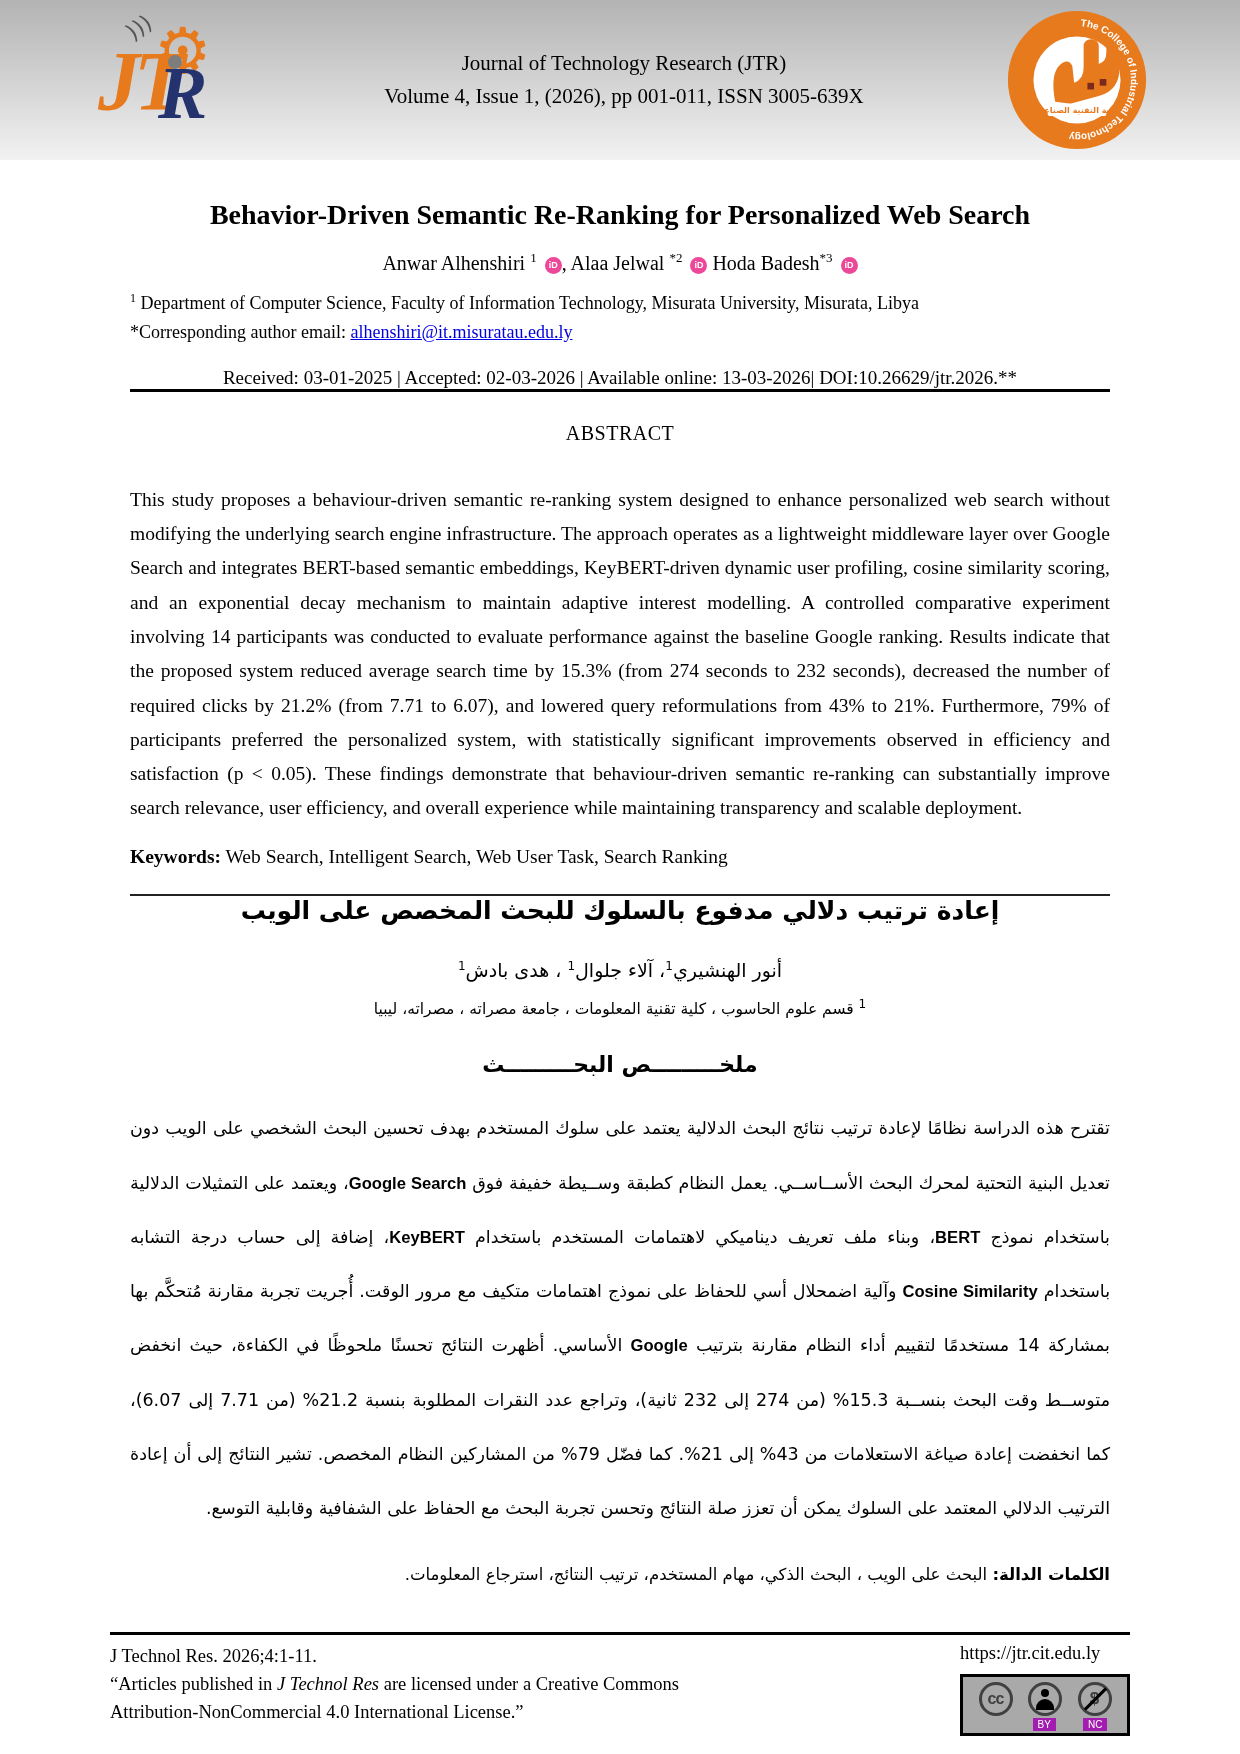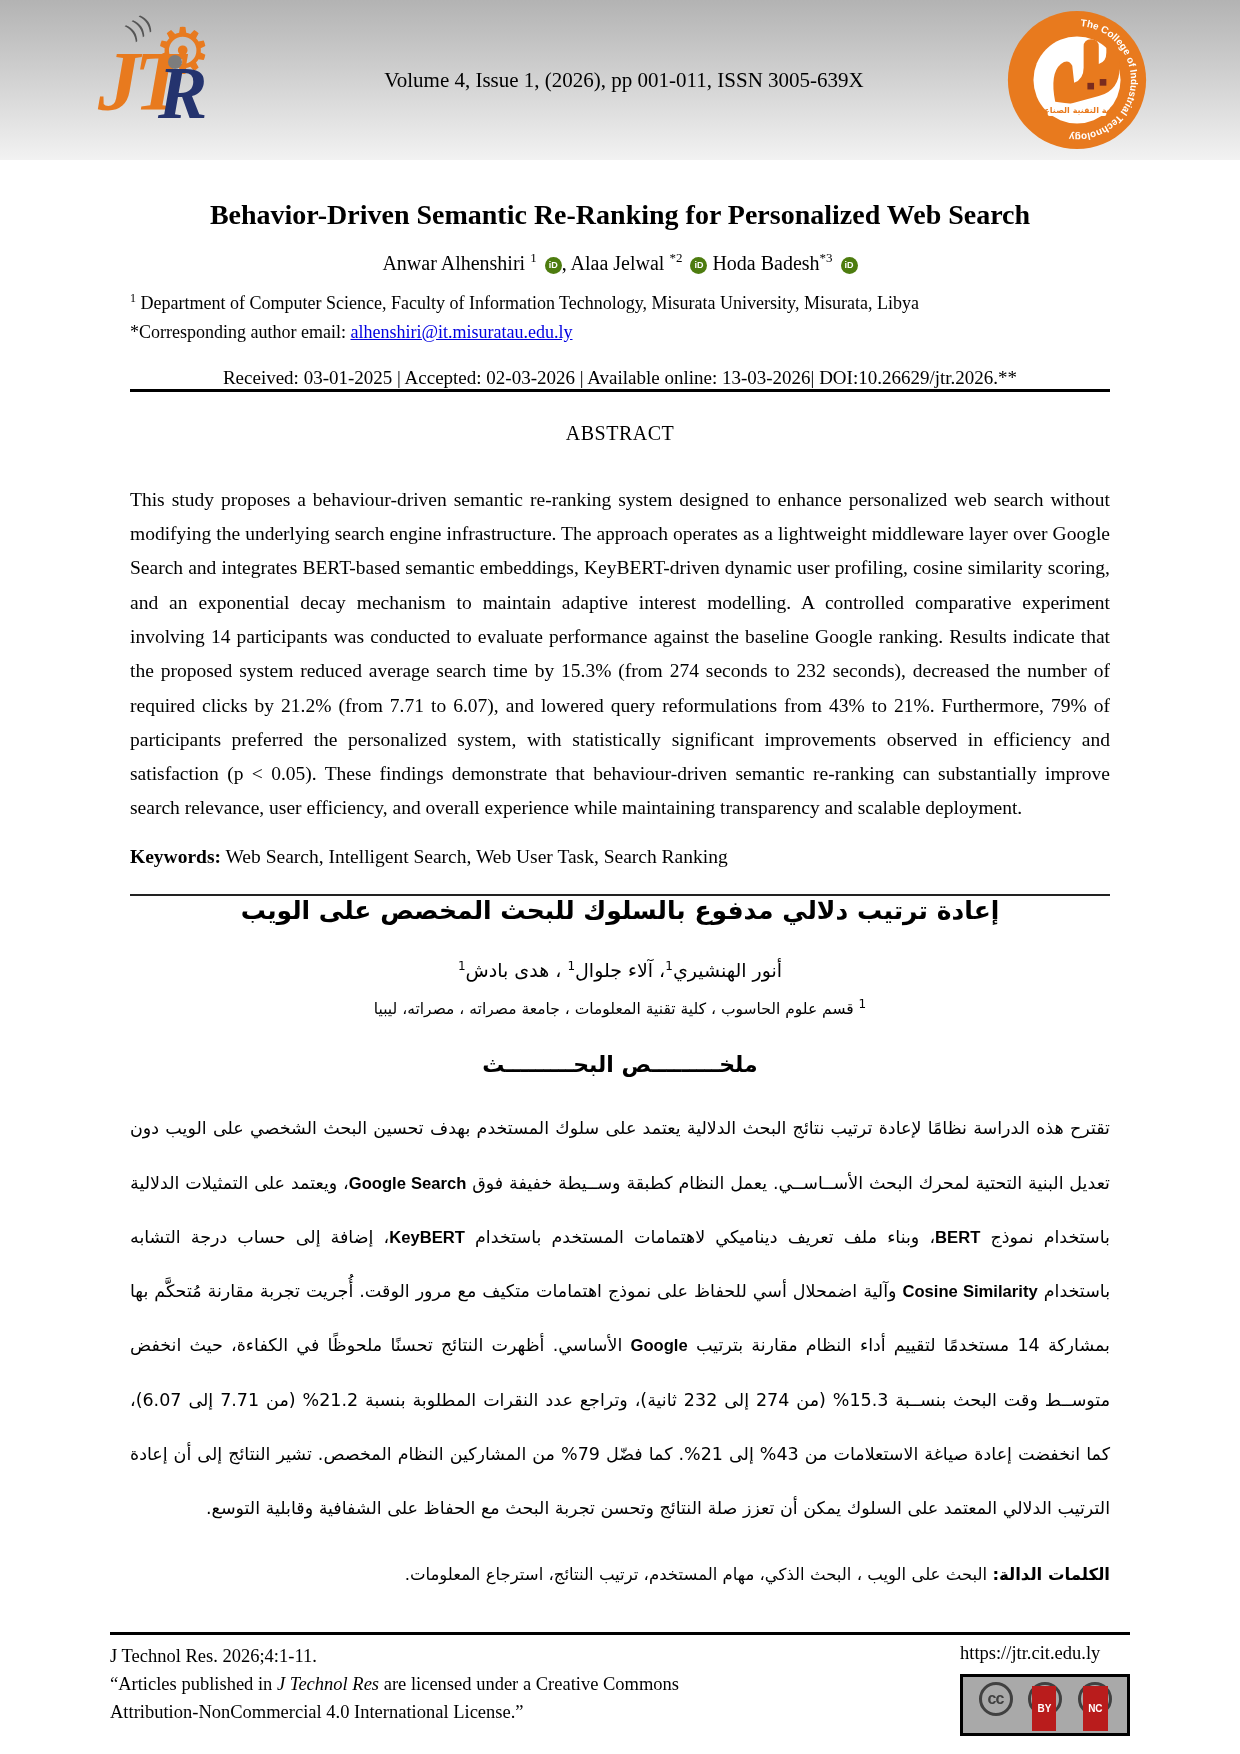--- a/index.html
+++ b/index.html
@@ -112,6 +112,7 @@
     <span class="r">R</span>
   </div>
   <div class="header-center">
+    <div>Journal of Technology Research (JTR)</div>
     <div>Volume 4, Issue 1, (2026), pp 001-011, ISSN 3005-639X</div>
   </div>
   <svg class="college-logo" viewBox="0 0 150 150">

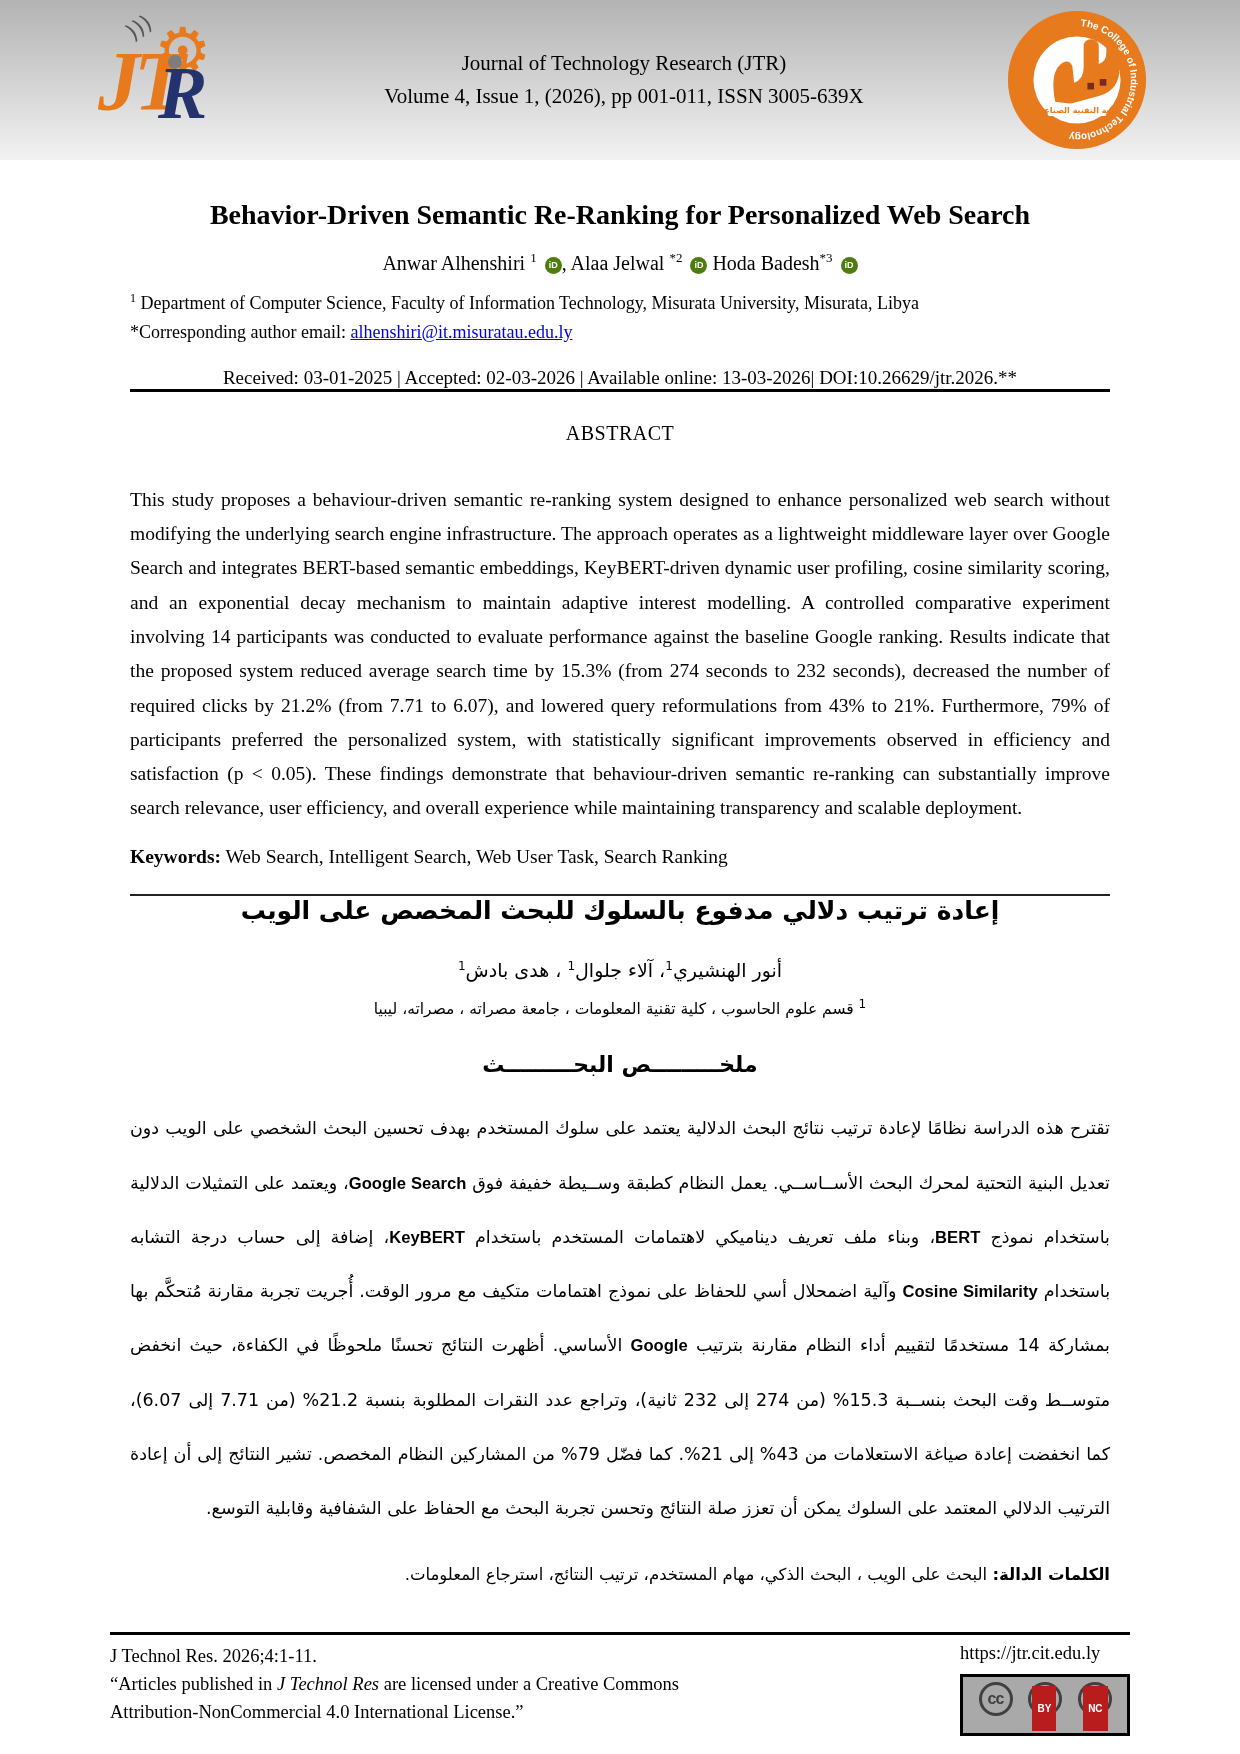--- a/index.html
+++ b/index.html
@@ -37,7 +37,7 @@
   .authors-line sup { font-size:13px; }
   .orcid {
     display:inline-block; width:17px; height:17px; border-radius:50%;
-    background:#4d7c0f; color:#fff; font-family:"Liberation Sans", sans-serif;
+    background:#ec4899; color:#fff; font-family:"Liberation Sans", sans-serif;
     font-size:9px; font-weight:bold; text-align:center; line-height:17px;
     vertical-align:2px; margin-left:8px;
   }

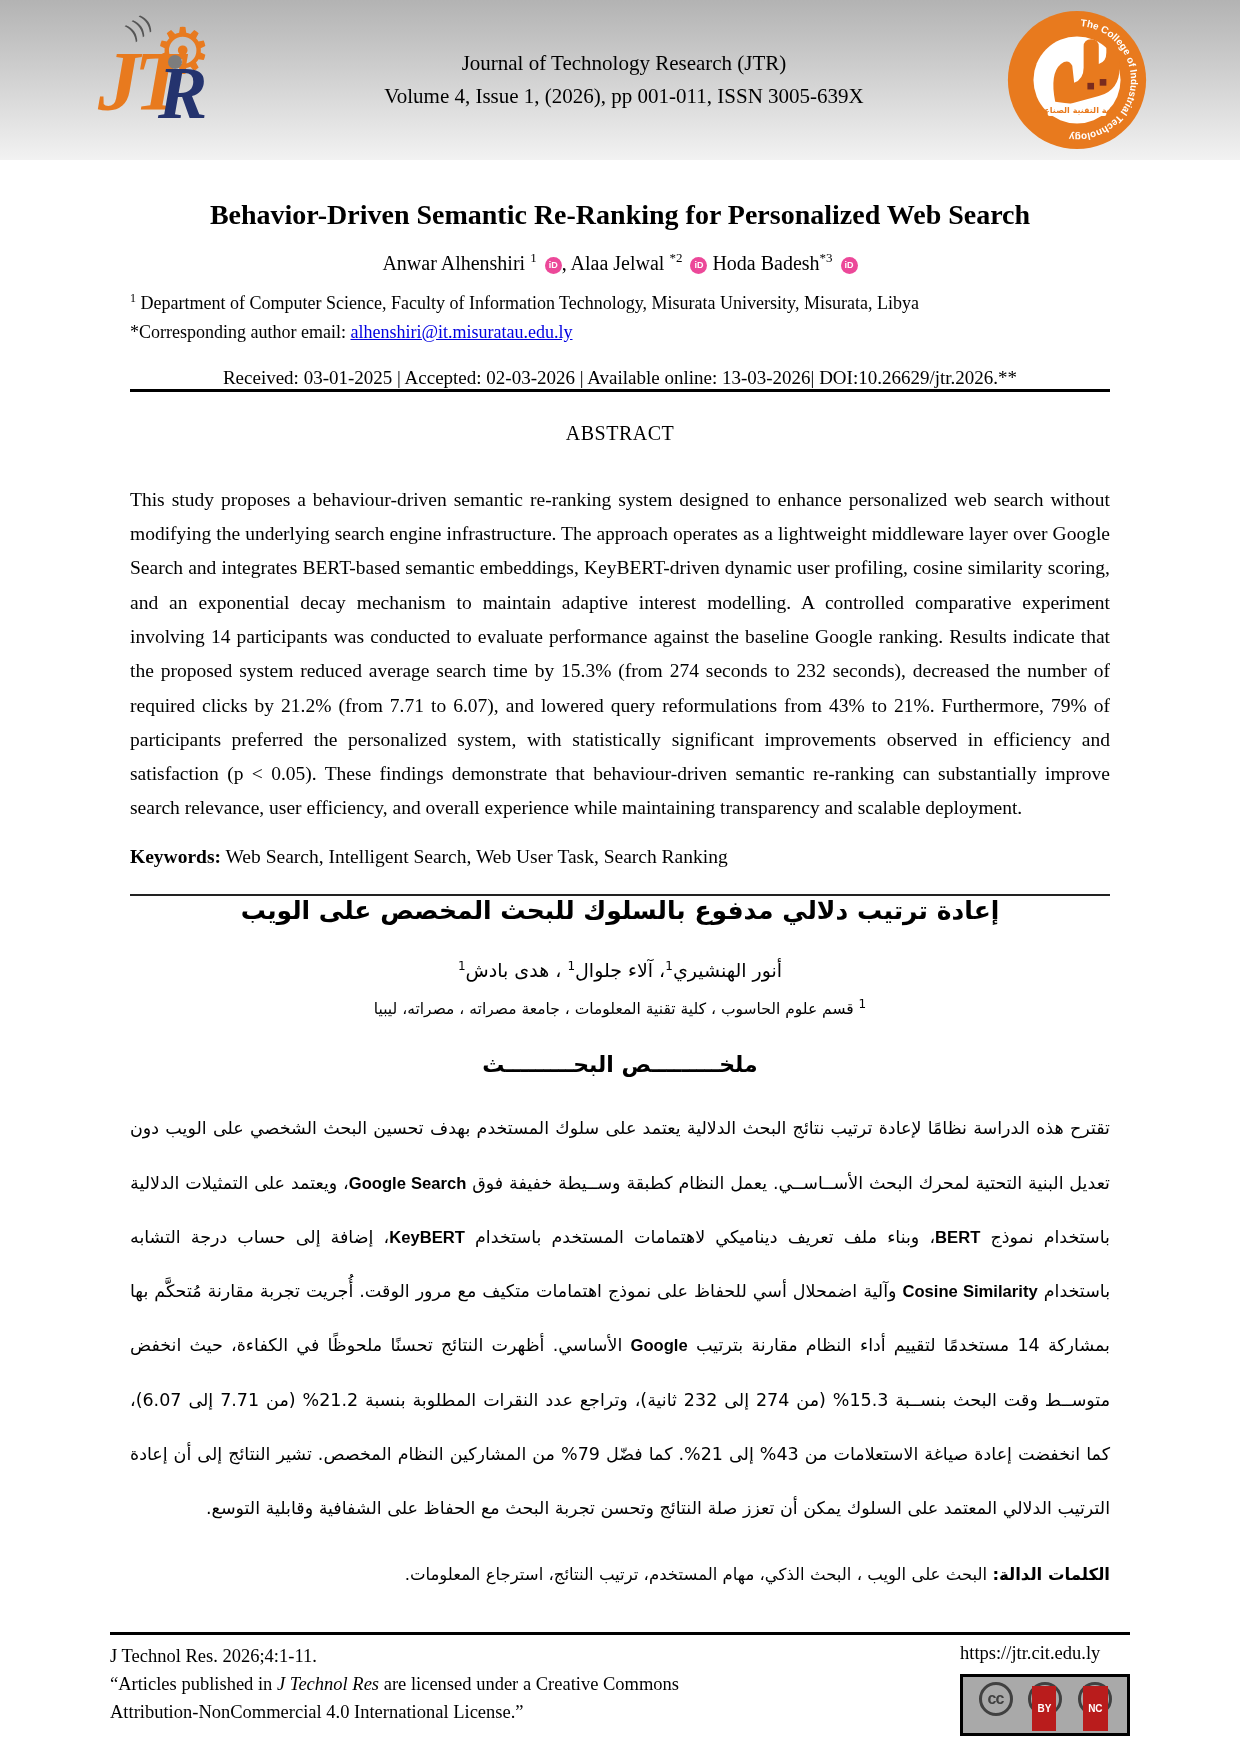--- a/index.html
+++ b/index.html
@@ -97,8 +97,8 @@
   .nc-dollar { font-size:17px; }
   .nc-strike { position:absolute; width:3px; height:30px; background:#000; transform:rotate(45deg); left:13px; top:-1px; }
   .cc-labels { position:absolute; bottom:2px; left:56px; right:6px; display:flex; justify-content:space-around; }
-  .cc-label { background:#b91c1c; color:#fff; font-family:"Liberation Sans", sans-serif;
-    font-size:10px; font-weight:bold; padding:16px 5px; line-height:13px; }
+  .cc-label { background:#a21caf; color:#fff; font-family:"Liberation Sans", sans-serif;
+    font-size:10px; font-weight:normal; padding:0 5px; line-height:13px; }
 </style>
 </head>
 <body>

